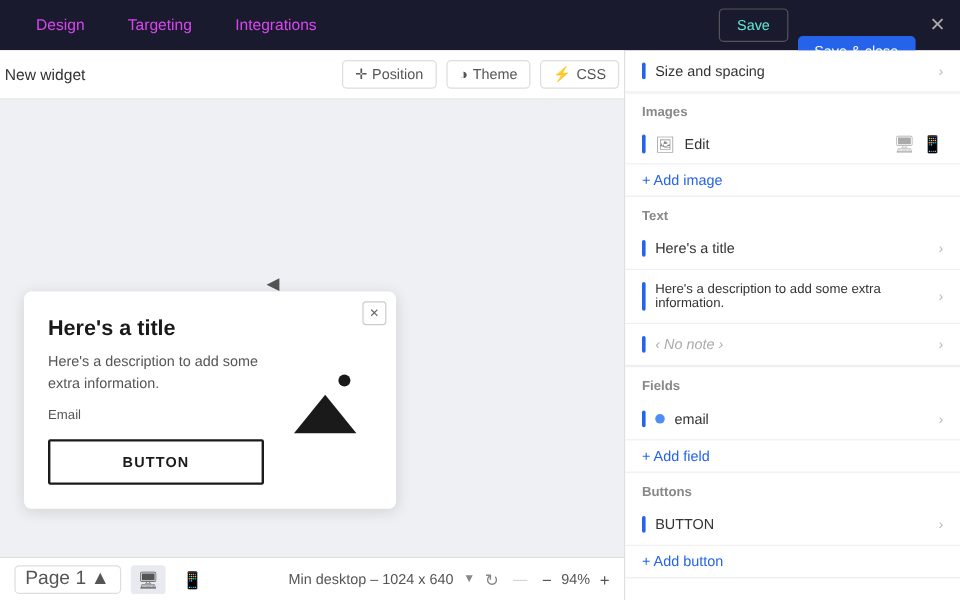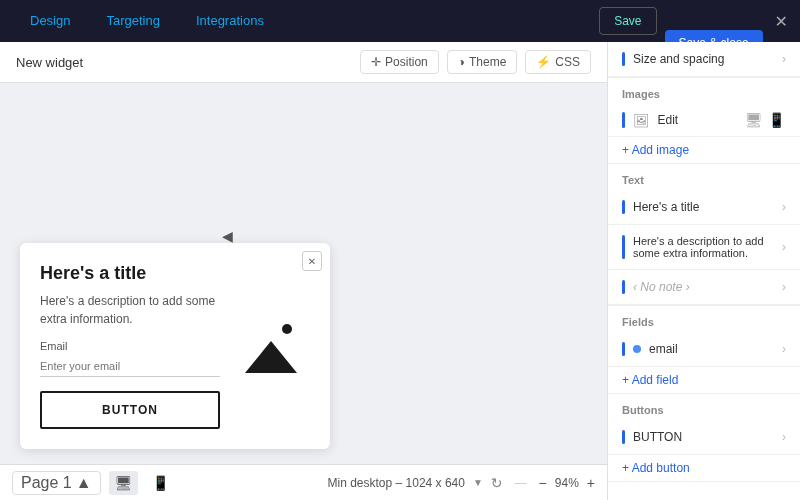--- a/index.html
+++ b/index.html
@@ -11,7 +11,7 @@
       padding: 0 12px; gap: 0;
     }
     .nav-tab {
-      color: #0ea5e9; padding: 0 18px; height: 42px; display: flex; align-items: center;
+      color: #d946ef; padding: 0 18px; height: 42px; display: flex; align-items: center;
       font-size: 13px; cursor: pointer; border-bottom: 2px solid transparent;
     }
     .nav-tab.active { color: #fff; border-bottom: 2px solid #fff; }

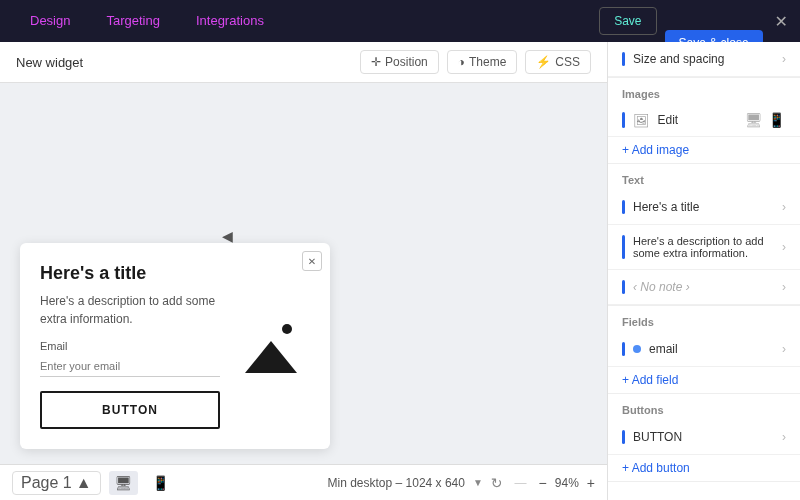--- a/index.html
+++ b/index.html
@@ -33,7 +33,7 @@
     .canvas-area { flex: 1; display: flex; flex-direction: column; background: #f0f2f5; }
     .canvas-toolbar {
       display: flex; align-items: center; background: #fff; border-bottom: 1px solid #e0e0e0;
-      padding: 8px 16px; gap: 8px;
+      padding: 8px 4px; gap: 8px;
     }
     .widget-title { font-size: 13px; color: #333; flex: 1; }
     .toolbar-btn {

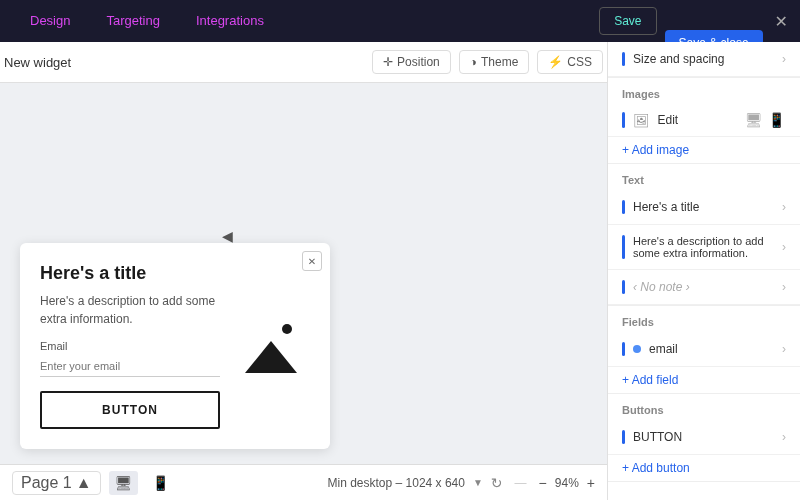--- a/index.html
+++ b/index.html
@@ -89,7 +89,7 @@
 
     
     .right-panel {
-      width: 193px; background: #fff; border-left: 1px solid #e0e0e0;
+      width: 280px; background: #fff; border-left: 1px solid #e0e0e0;
       overflow-y: auto; font-size: 13px;
     }
     .panel-section { border-bottom: 1px solid #eee; }

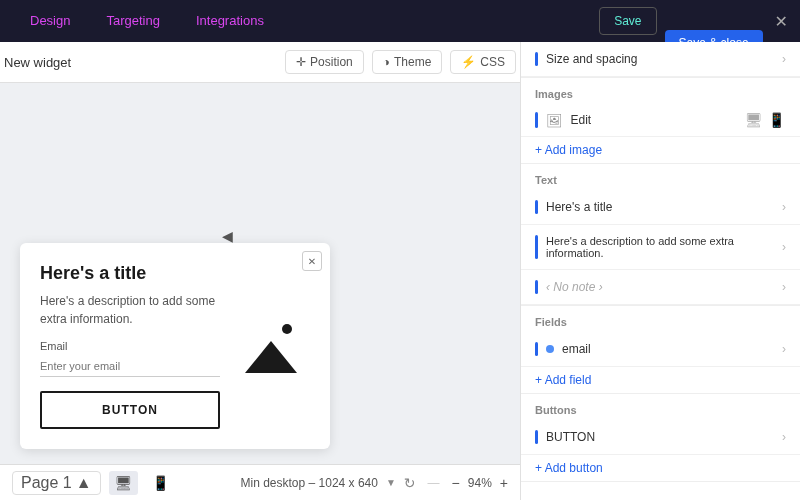--- a/index.html
+++ b/index.html
@@ -153,7 +153,6 @@
             <div class="widget-title-text">Here's a title</div>
             <div class="widget-desc">Here's a description to add some extra information.</div>
             <div class="widget-field-label">Email</div>
-            <input class="widget-input" type="text" placeholder="Enter your email" style="">
             <button class="widget-btn">BUTTON</button>
           </div>
           <div class="widget-image">

